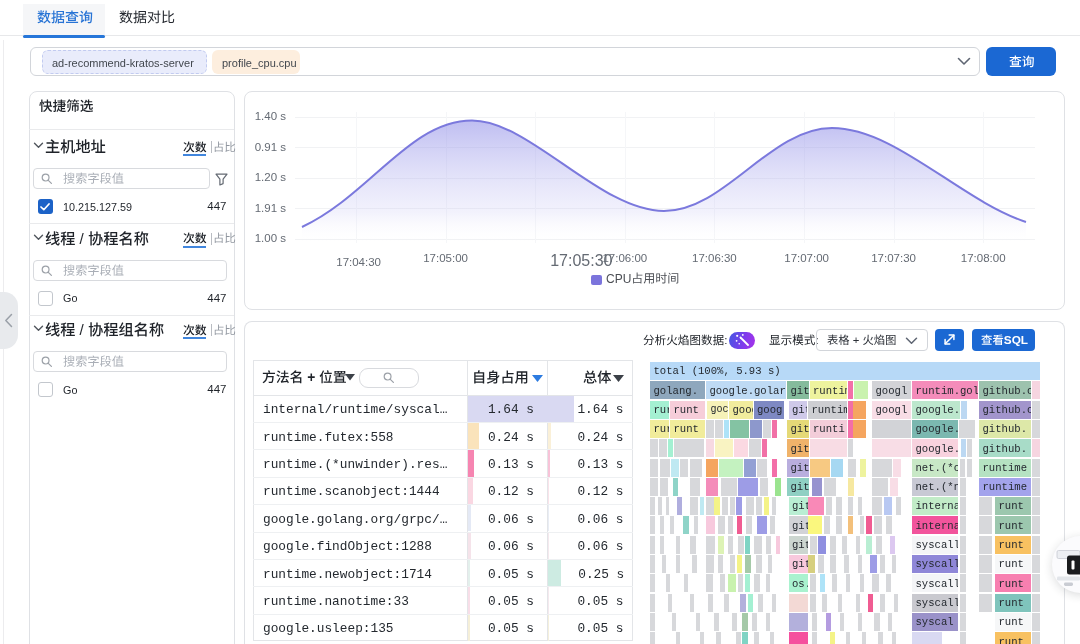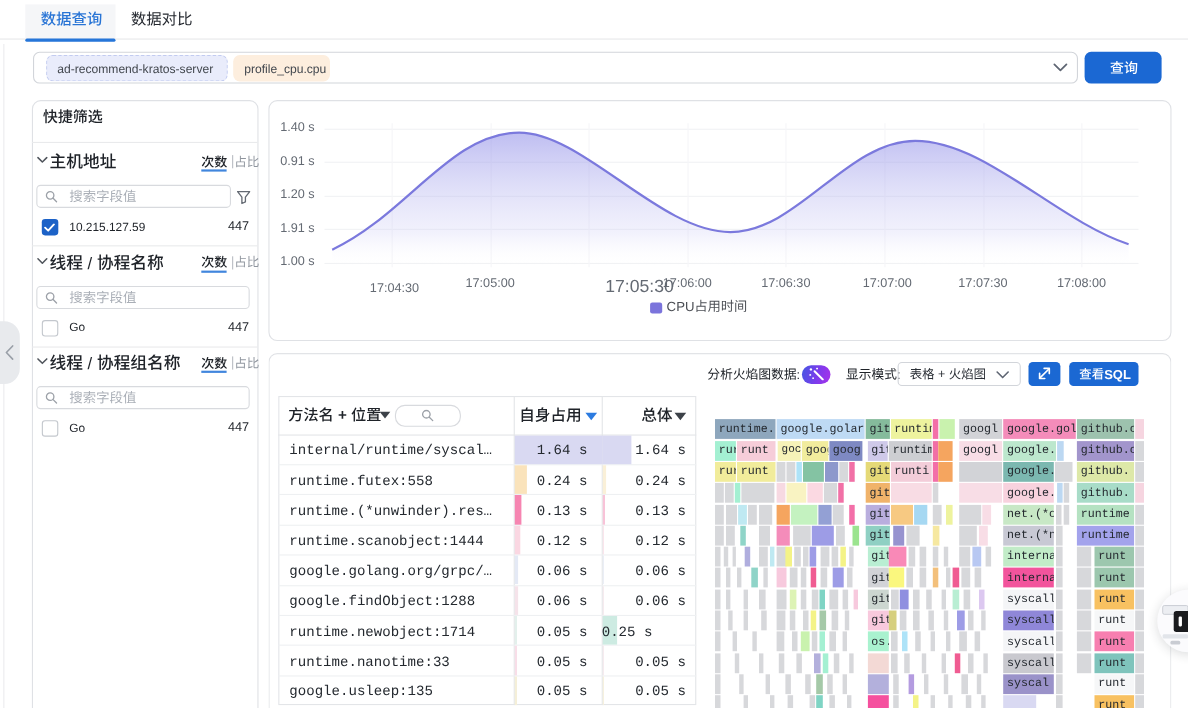--- a/index.html
+++ b/index.html
@@ -411,6 +411,9 @@
     <div class="abs mono" style="left:263px;top:621.4px;font-size:12.8px;color:#24292f;white-space:pre;">google.usleep:135</div>
     <div class="abs mono" style="left:467px;top:621.4px;width:67px;text-align:right;font-size:12.8px;color:#24292f;">0.05 s</div>
     <div class="abs mono" style="left:547px;top:621.4px;width:76.5px;text-align:right;font-size:12.8px;color:#24292f;">0.05 s</div>
+    <div class="abs" style="left:650px;top:362.0px;width:390px;height:18.1px;background:#b7d9f7;overflow:hidden;">
+      <div class="mono" style="font-size:10.6px;color:#24292f;margin:3.4px 0 0 3.5px;white-space:pre;">total (100%, 5.93 s)</div>
+    </div>
     <div class="abs" style="left:650px;top:381.3px;width:55px;height:18.1px;background:#8ea7bd;overflow:hidden;">
       <div class="mono" style="font-size:10.6px;color:#24292f;margin:3.4px 0 0 3.5px;white-space:pre;">runtime.</div>
     </div>

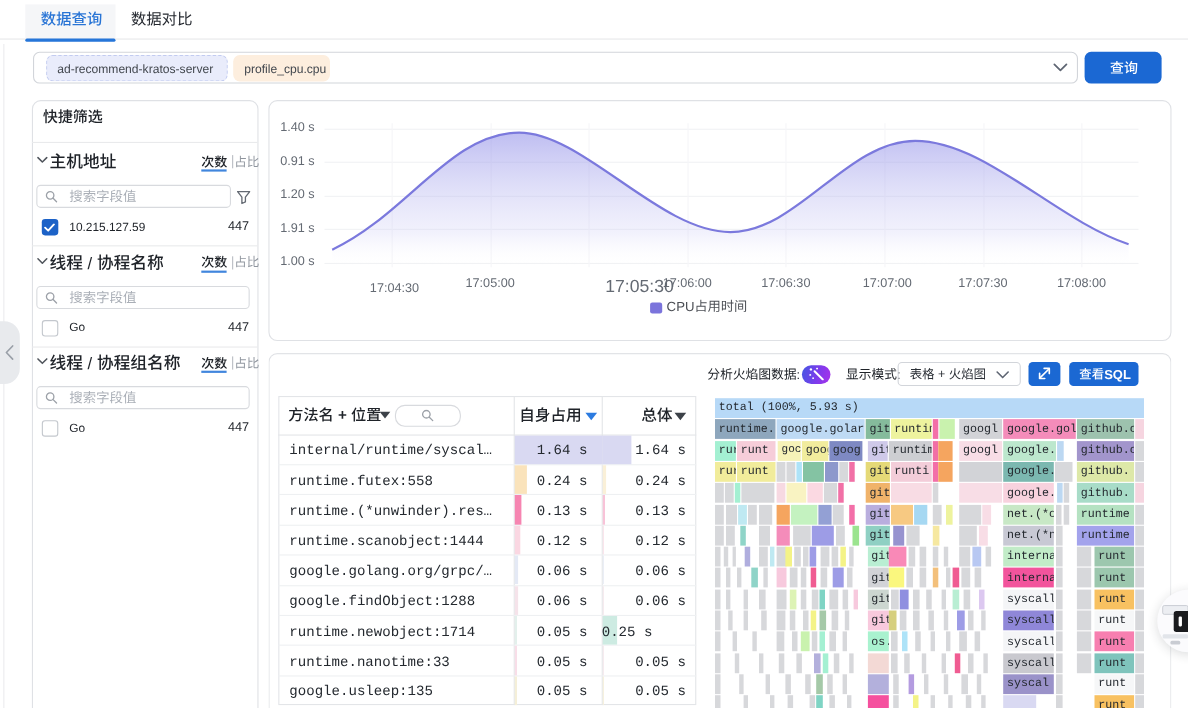--- a/index.html
+++ b/index.html
@@ -415,7 +415,7 @@
       <div class="mono" style="font-size:10.6px;color:#24292f;margin:3.4px 0 0 3.5px;white-space:pre;">total (100%, 5.93 s)</div>
     </div>
     <div class="abs" style="left:650px;top:381.3px;width:55px;height:18.1px;background:#8ea7bd;overflow:hidden;">
-      <div class="mono" style="font-size:10.6px;color:#24292f;margin:3.4px 0 0 3.5px;white-space:pre;">runtime.</div>
+      <div class="mono" style="font-size:10.6px;color:#24292f;margin:3.4px 0 0 3.5px;white-space:pre;">golang.</div>
     </div>
     <div class="abs" style="left:706px;top:381.3px;width:80px;height:18.1px;background:#bedaf4;overflow:hidden;">
       <div class="mono" style="font-size:10.6px;color:#24292f;margin:3.4px 0 0 3.5px;white-space:pre;">google.golar</div>

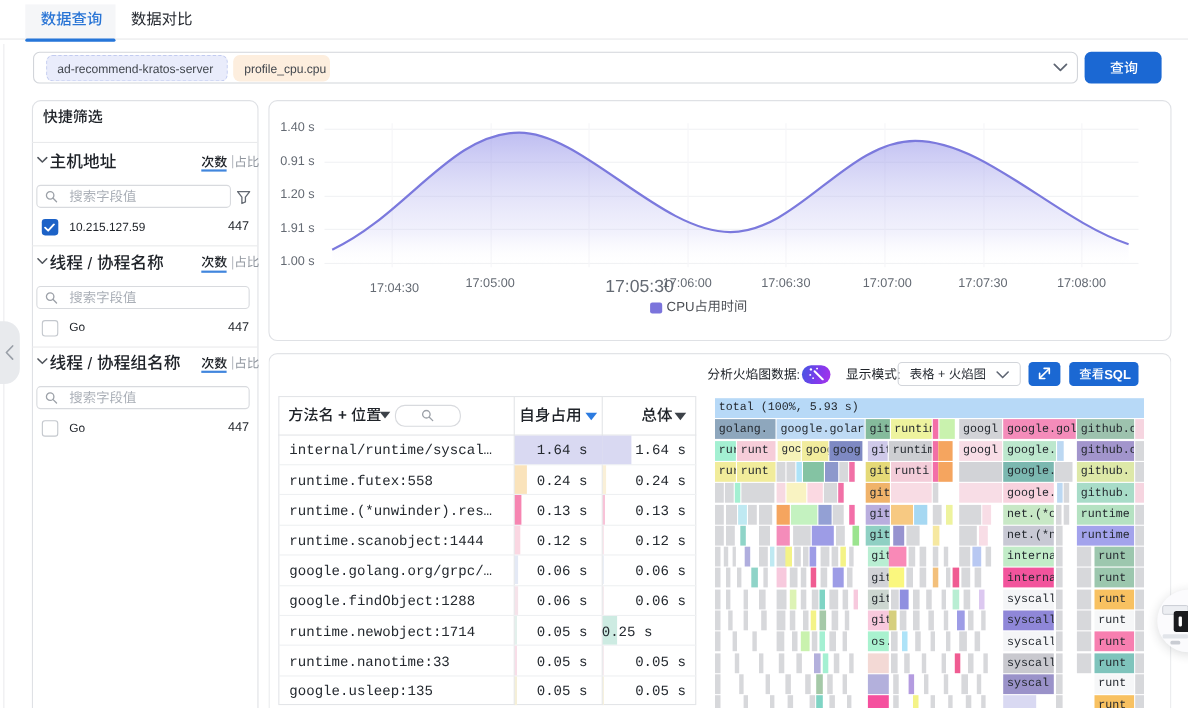--- a/index.html
+++ b/index.html
@@ -432,7 +432,7 @@
       <div class="mono" style="font-size:10.6px;color:#24292f;margin:3.4px 0 0 3.5px;white-space:pre;">googl</div>
     </div>
     <div class="abs" style="left:912px;top:381.3px;width:66px;height:18.1px;background:#f48cba;overflow:hidden;">
-      <div class="mono" style="font-size:10.6px;color:#24292f;margin:3.4px 0 0 3.5px;white-space:pre;">google.gol</div>
+      <div class="mono" style="font-size:10.6px;color:#24292f;margin:3.4px 0 0 3.5px;white-space:pre;">runtim.gol</div>
     </div>
     <div class="abs" style="left:979px;top:381.3px;width:52px;height:18.1px;background:#9dc2ae;overflow:hidden;">
       <div class="mono" style="font-size:10.6px;color:#24292f;margin:3.4px 0 0 3.5px;white-space:pre;">github.c</div>

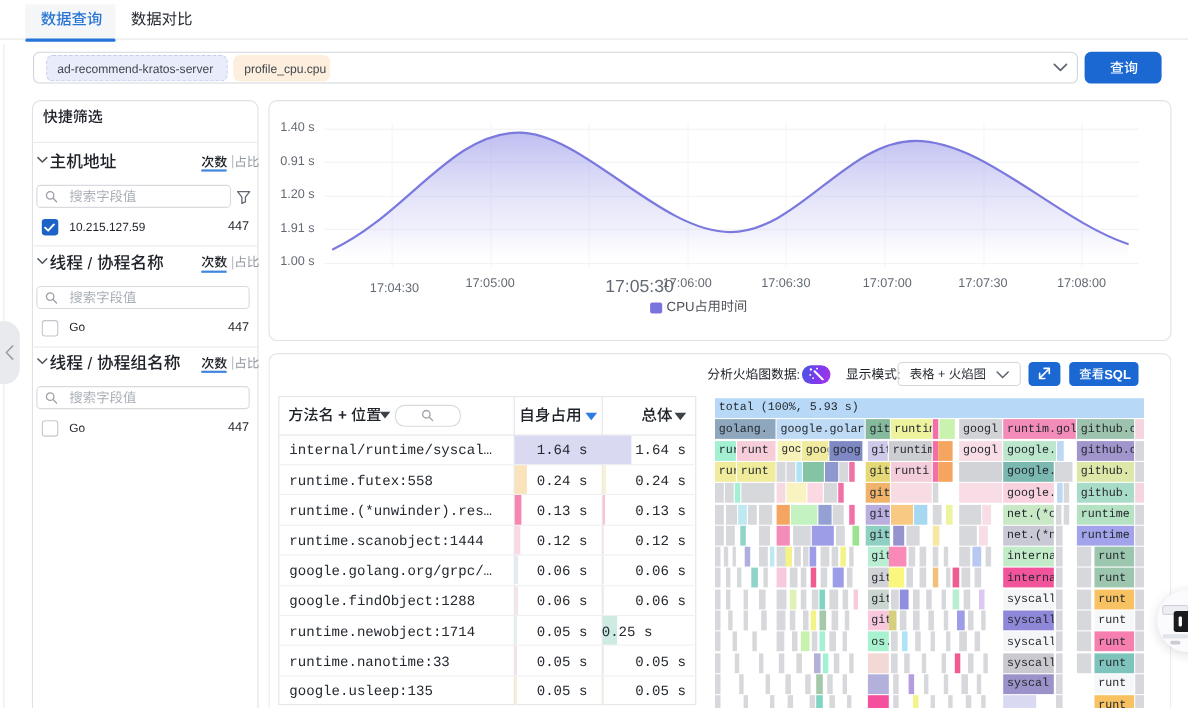--- a/index.html
+++ b/index.html
@@ -400,7 +400,7 @@
     <div class="abs" style="left:547.5px;top:559.9px;width:13.0px;height:26.4px;background:#cdebe2;"></div>
     <div class="abs mono" style="left:263px;top:566.6px;font-size:12.8px;color:#24292f;white-space:pre;">runtime.newobject:1714</div>
     <div class="abs mono" style="left:467px;top:566.6px;width:67px;text-align:right;font-size:12.8px;color:#24292f;">0.05 s</div>
-    <div class="abs mono" style="left:547px;top:566.6px;width:76.5px;text-align:left;font-size:12.8px;color:#24292f;">0.25 s</div>
+    <div class="abs mono" style="left:547px;top:566.6px;width:76.5px;text-align:center;font-size:12.8px;color:#24292f;padding-left:16px;">0.25 s</div>
     <div class="abs" style="left:467.5px;top:587.3px;width:2.5px;height:26.4px;background:#f8dee8;"></div>
     <div class="abs" style="left:547.5px;top:587.3px;width:0.9px;height:26.4px;background:#f5e9ee;"></div>
     <div class="abs mono" style="left:263px;top:594.0px;font-size:12.8px;color:#24292f;white-space:pre;">runtime.nanotime:33</div>

